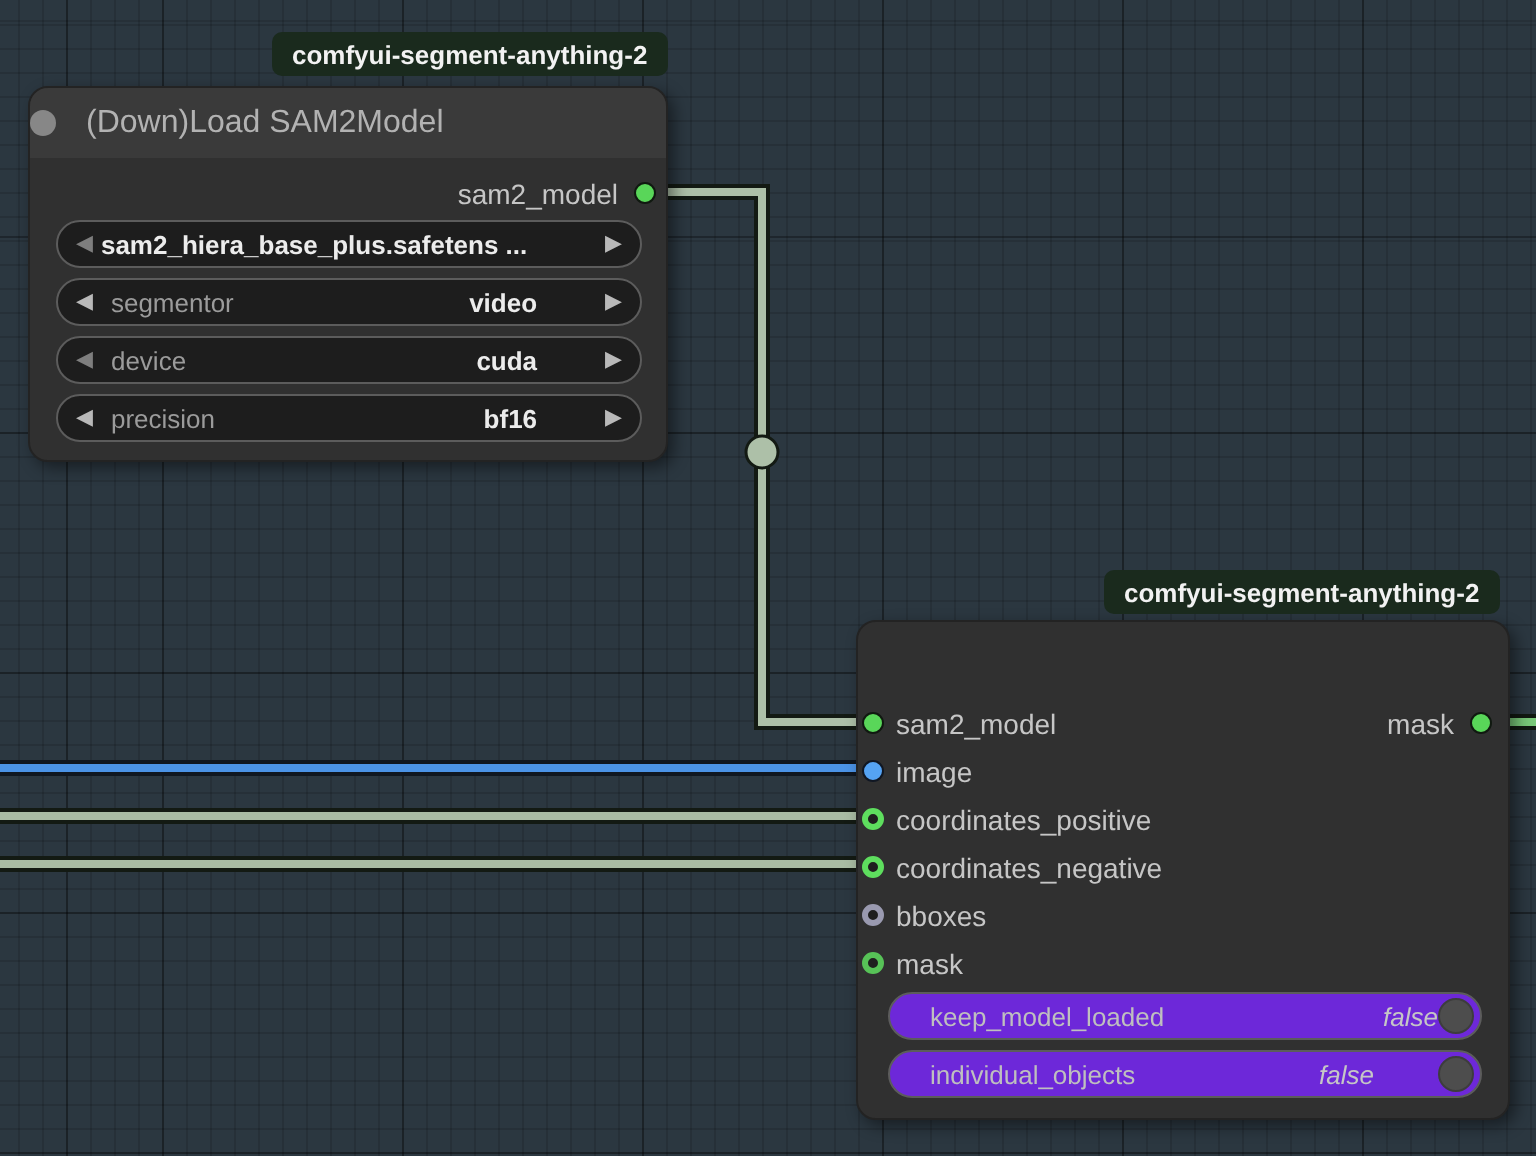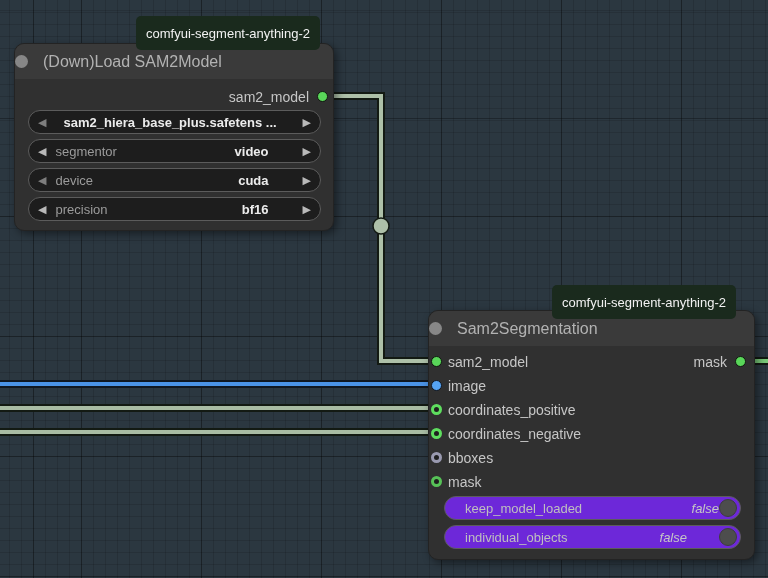--- a/index.html
+++ b/index.html
@@ -28,8 +28,8 @@
   .collapse-dot{width:13px;height:13px;border-radius:50%;background:#878787;flex:0 0 auto;}
   .node-title{color:#b2b2b2;font-size:16px;margin-left:15px;white-space:nowrap;}
   .badge{
-    position:absolute;z-index:4;height:34px;border-radius:5px;background:#1a2a1d;
-    color:#f2f2f2;font-size:13px;font-weight:normal;display:flex;align-items:center;
+    position:absolute;z-index:4;height:22px;border-radius:5px;background:#1a2a1d;
+    color:#f2f2f2;font-size:13px;font-weight:bold;display:flex;align-items:center;
     padding:0 10px;white-space:nowrap;box-sizing:border-box;
   }
   .slot-label{color:#c6c6c6;font-size:14px;white-space:nowrap;}

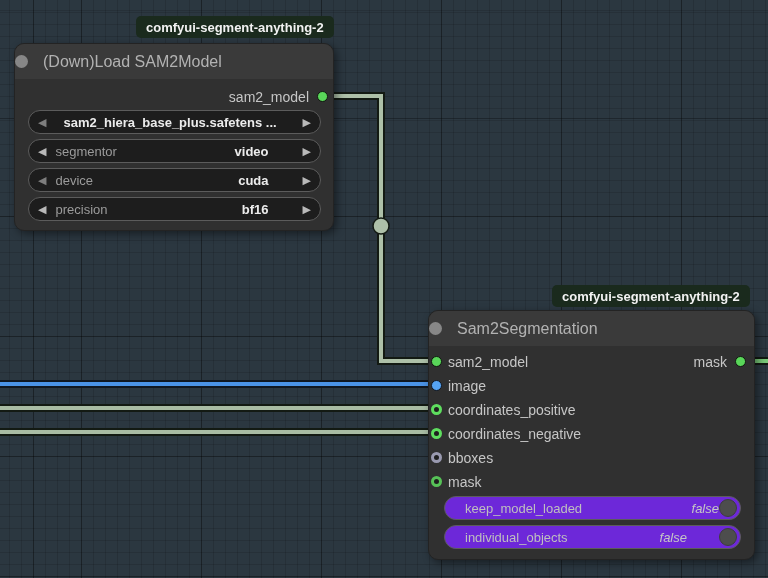--- a/index.html
+++ b/index.html
@@ -50,7 +50,7 @@
   .arrow.dim{color:#7e7e7e;}
   .w-label{color:#9b9b9b;font-size:13px;margin-left:9px;white-space:nowrap;}
   .w-value{color:#ececec;font-size:13px;font-weight:bold;white-space:nowrap;}
-  .w-value.left{margin-left:17px;}
+  .w-value.left{margin-left:4px;}
   .w-fill{flex:1 1 auto;}
   .toggle-widget{
     position:absolute;height:24px;border-radius:12px;background:#6d28d9;

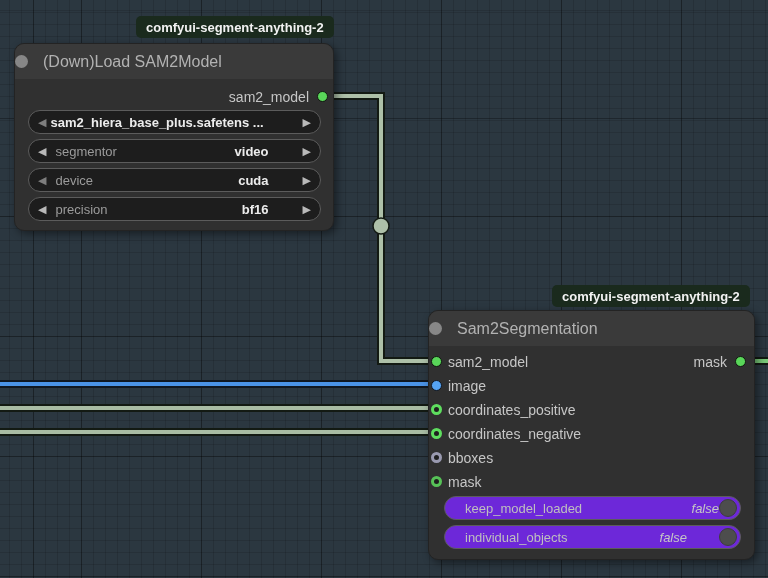--- a/index.html
+++ b/index.html
@@ -139,10 +139,6 @@
 </div>
 
 <div class="node" style="left:428px;top:310px;width:327px;height:250px;">
-  <div class="titlebar">
-    <div class="collapse-dot"></div>
-    <div class="node-title">Sam2Segmentation</div>
-  </div>
 
   <div class="in-row" style="left:19px;top:40px;height:22px;">
     <span class="slot-label">sam2_model</span>

